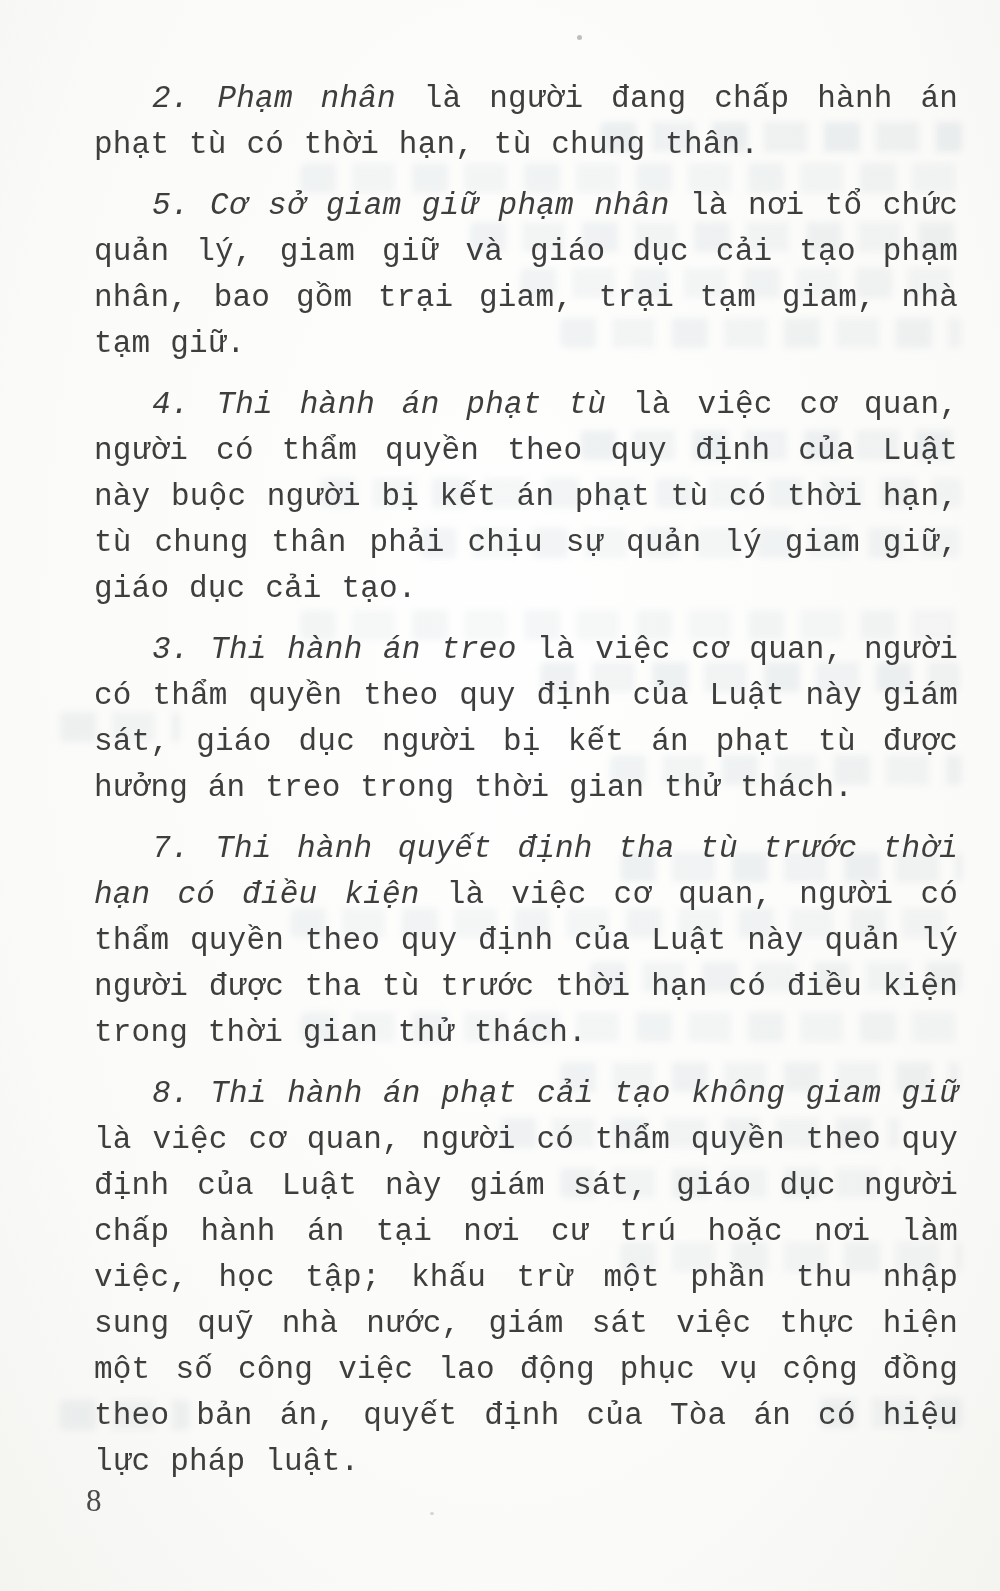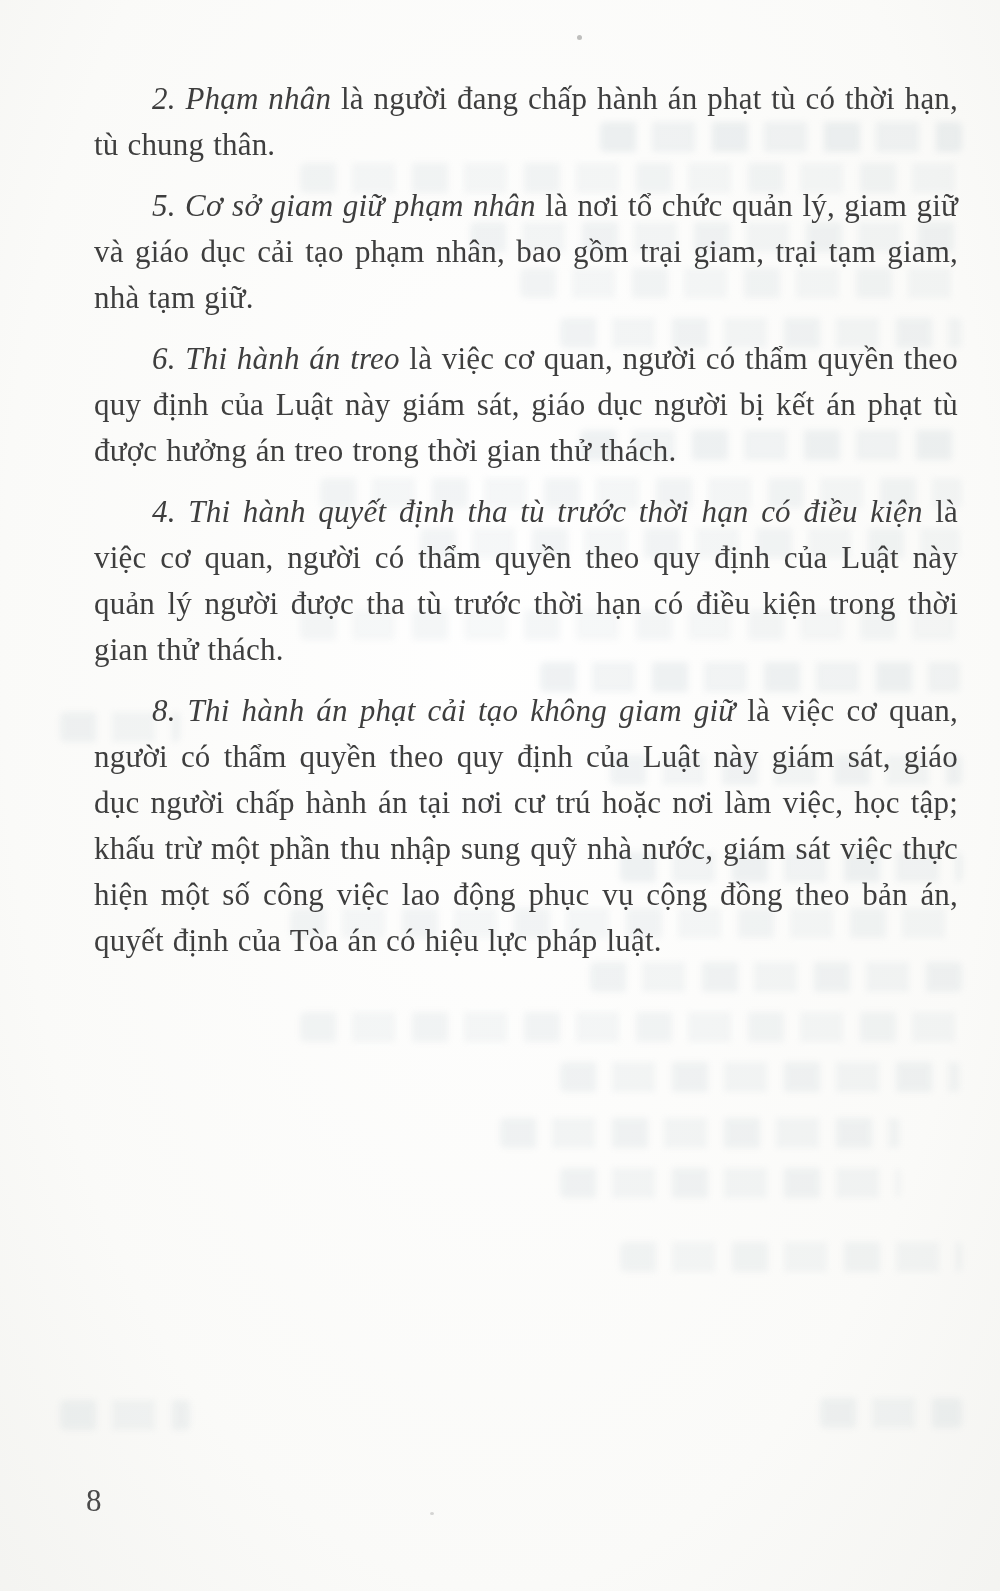--- a/index.html
+++ b/index.html
@@ -35,6 +35,7 @@
   .text-block p {
     margin: 0 4px 15px 0;
     text-indent: 58px;
+    font-family: Liberation Mono, monospace;
   }
   .term {
     font-style: italic;

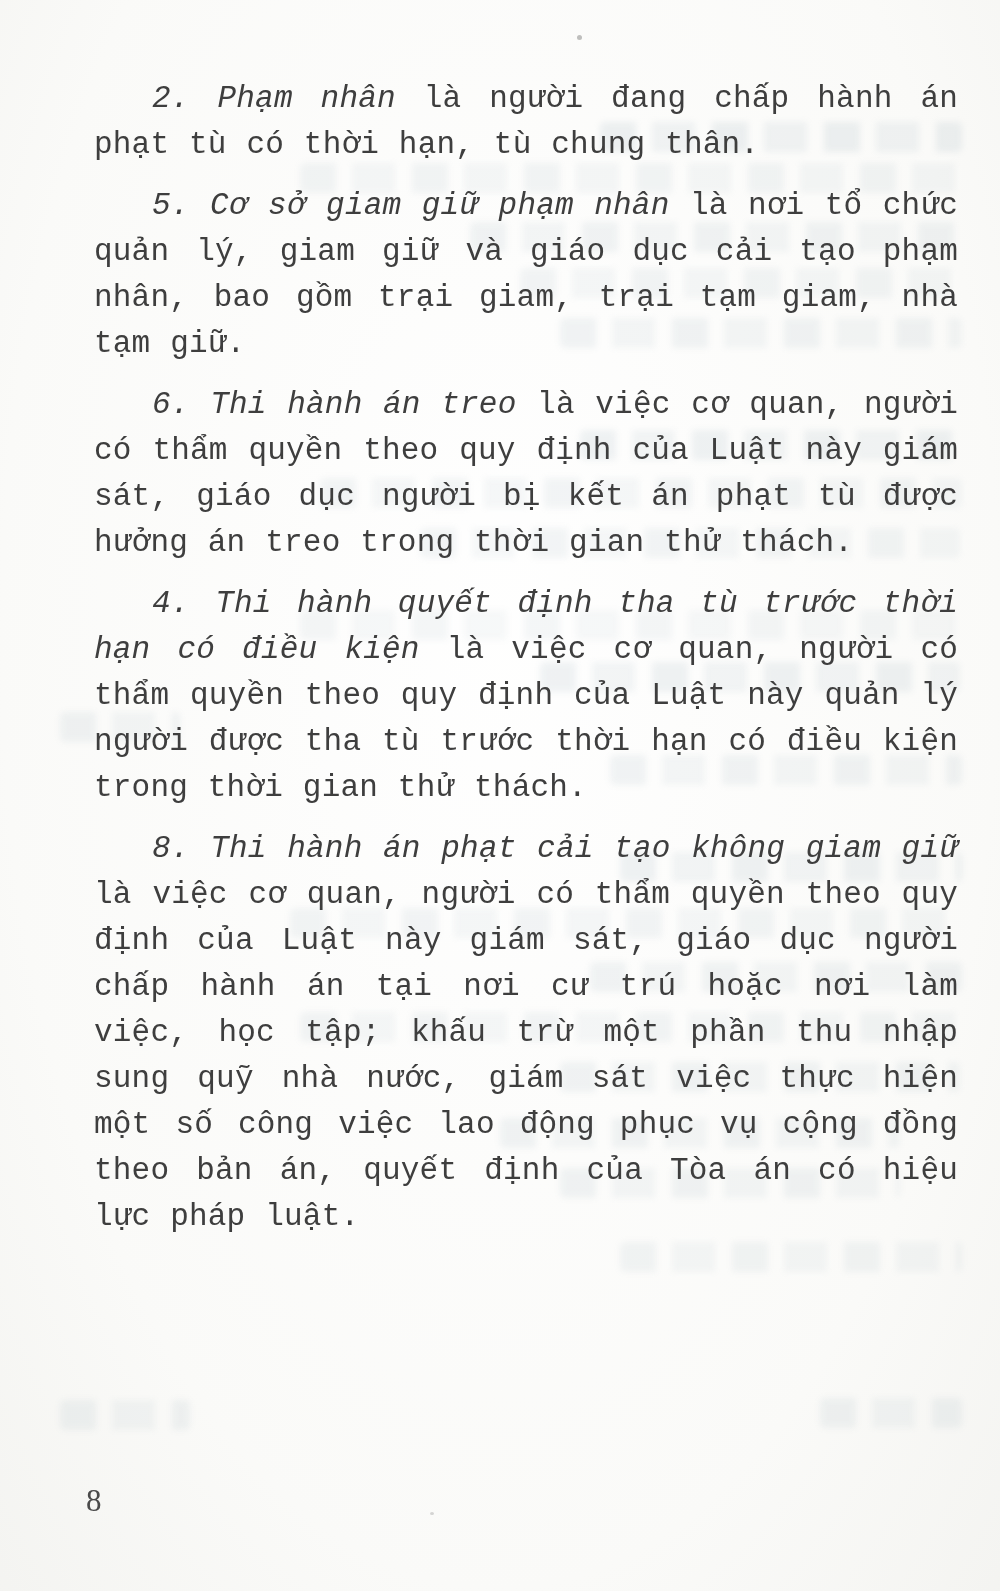--- a/index.html
+++ b/index.html
@@ -105,6 +105,7 @@
   <section class="text-block" id="paragraphs">
       <p><span class="term">2. Phạm nhân</span><span> là người đang chấp hành án phạt tù có thời hạn, tù chung thân.</span></p>
       <p><span class="term">5. Cơ sở giam giữ phạm nhân</span><span> là nơi tổ chức quản lý, giam giữ và giáo dục cải tạo phạm nhân, bao gồm trại giam, trại tạm giam, nhà tạm giữ.</span></p>
+      <p><span class="term">4. Thi hành án phạt tù</span><span> là việc cơ quan, người có thẩm quyền theo quy định của Luật này buộc người bị kết án phạt tù có thời hạn, tù chung thân phải chịu sự quản lý giam giữ, giáo dục cải tạo.</span></p>
       <p><span class="term">6. Thi hành án treo</span><span> là việc cơ quan, người có thẩm quyền theo quy định của Luật này giám sát, giáo dục người bị kết án phạt tù được hưởng án treo trong thời gian thử thách.</span></p>
       <p><span class="term">4. Thi hành quyết định tha tù trước thời hạn có điều kiện</span><span> là việc cơ quan, người có thẩm quyền theo quy định của Luật này quản lý người được tha tù trước thời hạn có điều kiện trong thời gian thử thách.</span></p>
       <p><span class="term">8. Thi hành án phạt cải tạo không giam giữ</span><span> là việc cơ quan, người có thẩm quyền theo quy định của Luật này giám sát, giáo dục người chấp hành án tại nơi cư trú hoặc nơi làm việc, học tập; khấu trừ một phần thu nhập sung quỹ nhà nước, giám sát việc thực hiện một số công việc lao động phục vụ cộng đồng theo bản án, quyết định của Tòa án có hiệu lực pháp luật.</span></p>

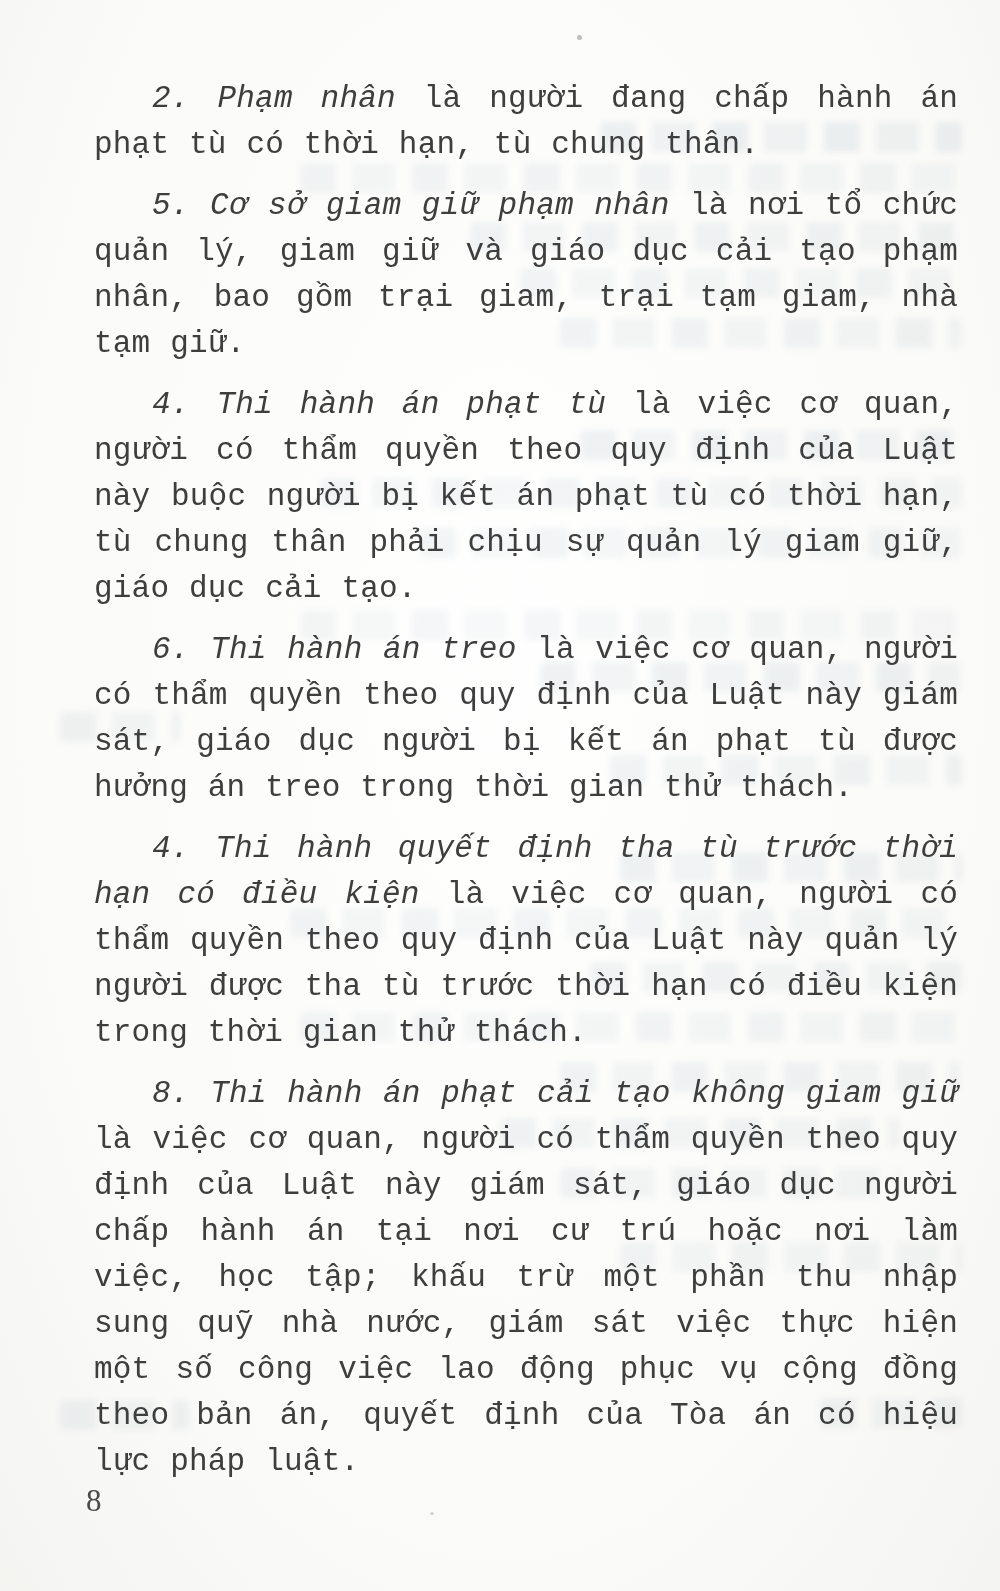--- a/index.html
+++ b/index.html
@@ -106,7 +106,7 @@
       <p><span class="term">2. Phạm nhân</span><span> là người đang chấp hành án phạt tù có thời hạn, tù chung thân.</span></p>
       <p><span class="term">5. Cơ sở giam giữ phạm nhân</span><span> là nơi tổ chức quản lý, giam giữ và giáo dục cải tạo phạm nhân, bao gồm trại giam, trại tạm giam, nhà tạm giữ.</span></p>
       <p><span class="term">4. Thi hành án phạt tù</span><span> là việc cơ quan, người có thẩm quyền theo quy định của Luật này buộc người bị kết án phạt tù có thời hạn, tù chung thân phải chịu sự quản lý giam giữ, giáo dục cải tạo.</span></p>
-      <p><span class="term">6. Thi hành án treo</span><span> là việc cơ quan, người có thẩm quyền theo quy định của Luật này giám sát, giáo dục người bị kết án phạt tù được hưởng án treo trong thời gian thử thách.</span></p>
+      <p><span class="term">3. Thi hành án treo</span><span> là việc cơ quan, người có thẩm quyền theo quy định của Luật này giám sát, giáo dục người bị kết án phạt tù được hưởng án treo trong thời gian thử thách.</span></p>
       <p><span class="term">4. Thi hành quyết định tha tù trước thời hạn có điều kiện</span><span> là việc cơ quan, người có thẩm quyền theo quy định của Luật này quản lý người được tha tù trước thời hạn có điều kiện trong thời gian thử thách.</span></p>
       <p><span class="term">8. Thi hành án phạt cải tạo không giam giữ</span><span> là việc cơ quan, người có thẩm quyền theo quy định của Luật này giám sát, giáo dục người chấp hành án tại nơi cư trú hoặc nơi làm việc, học tập; khấu trừ một phần thu nhập sung quỹ nhà nước, giám sát việc thực hiện một số công việc lao động phục vụ cộng đồng theo bản án, quyết định của Tòa án có hiệu lực pháp luật.</span></p>
     </section>

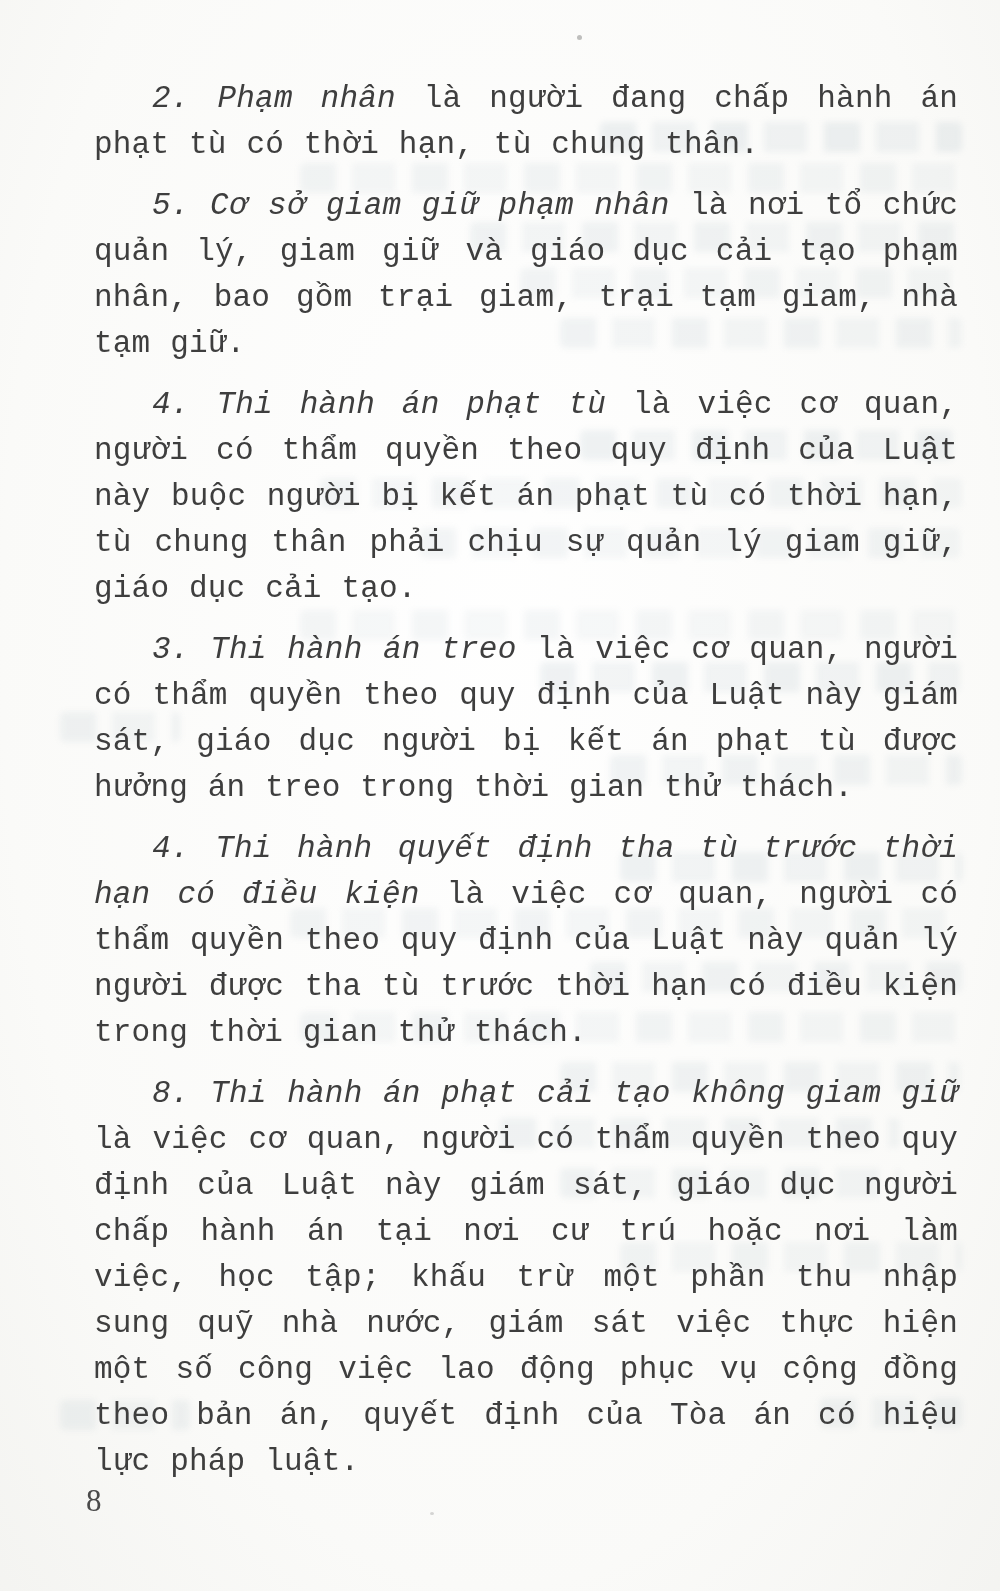--- a/index.html
+++ b/index.html
@@ -107,7 +107,7 @@
       <p><span class="term">5. Cơ sở giam giữ phạm nhân</span><span> là nơi tổ chức quản lý, giam giữ và giáo dục cải tạo phạm nhân, bao gồm trại giam, trại tạm giam, nhà tạm giữ.</span></p>
       <p><span class="term">4. Thi hành án phạt tù</span><span> là việc cơ quan, người có thẩm quyền theo quy định của Luật này buộc người bị kết án phạt tù có thời hạn, tù chung thân phải chịu sự quản lý giam giữ, giáo dục cải tạo.</span></p>
       <p><span class="term">3. Thi hành án treo</span><span> là việc cơ quan, người có thẩm quyền theo quy định của Luật này giám sát, giáo dục người bị kết án phạt tù được hưởng án treo trong thời gian thử thách.</span></p>
-      <p><span class="term">4. Thi hành quyết định tha tù trước thời hạn có điều kiện</span><span> là việc cơ quan, người có thẩm quyền theo quy định của Luật này quản lý người được tha tù trước thời hạn có điều kiện trong thời gian thử thách.</span></p>
+      <p><span class="term">7. Thi hành quyết định tha tù trước thời hạn có điều kiện</span><span> là việc cơ quan, người có thẩm quyền theo quy định của Luật này quản lý người được tha tù trước thời hạn có điều kiện trong thời gian thử thách.</span></p>
       <p><span class="term">8. Thi hành án phạt cải tạo không giam giữ</span><span> là việc cơ quan, người có thẩm quyền theo quy định của Luật này giám sát, giáo dục người chấp hành án tại nơi cư trú hoặc nơi làm việc, học tập; khấu trừ một phần thu nhập sung quỹ nhà nước, giám sát việc thực hiện một số công việc lao động phục vụ cộng đồng theo bản án, quyết định của Tòa án có hiệu lực pháp luật.</span></p>
     </section>
 

